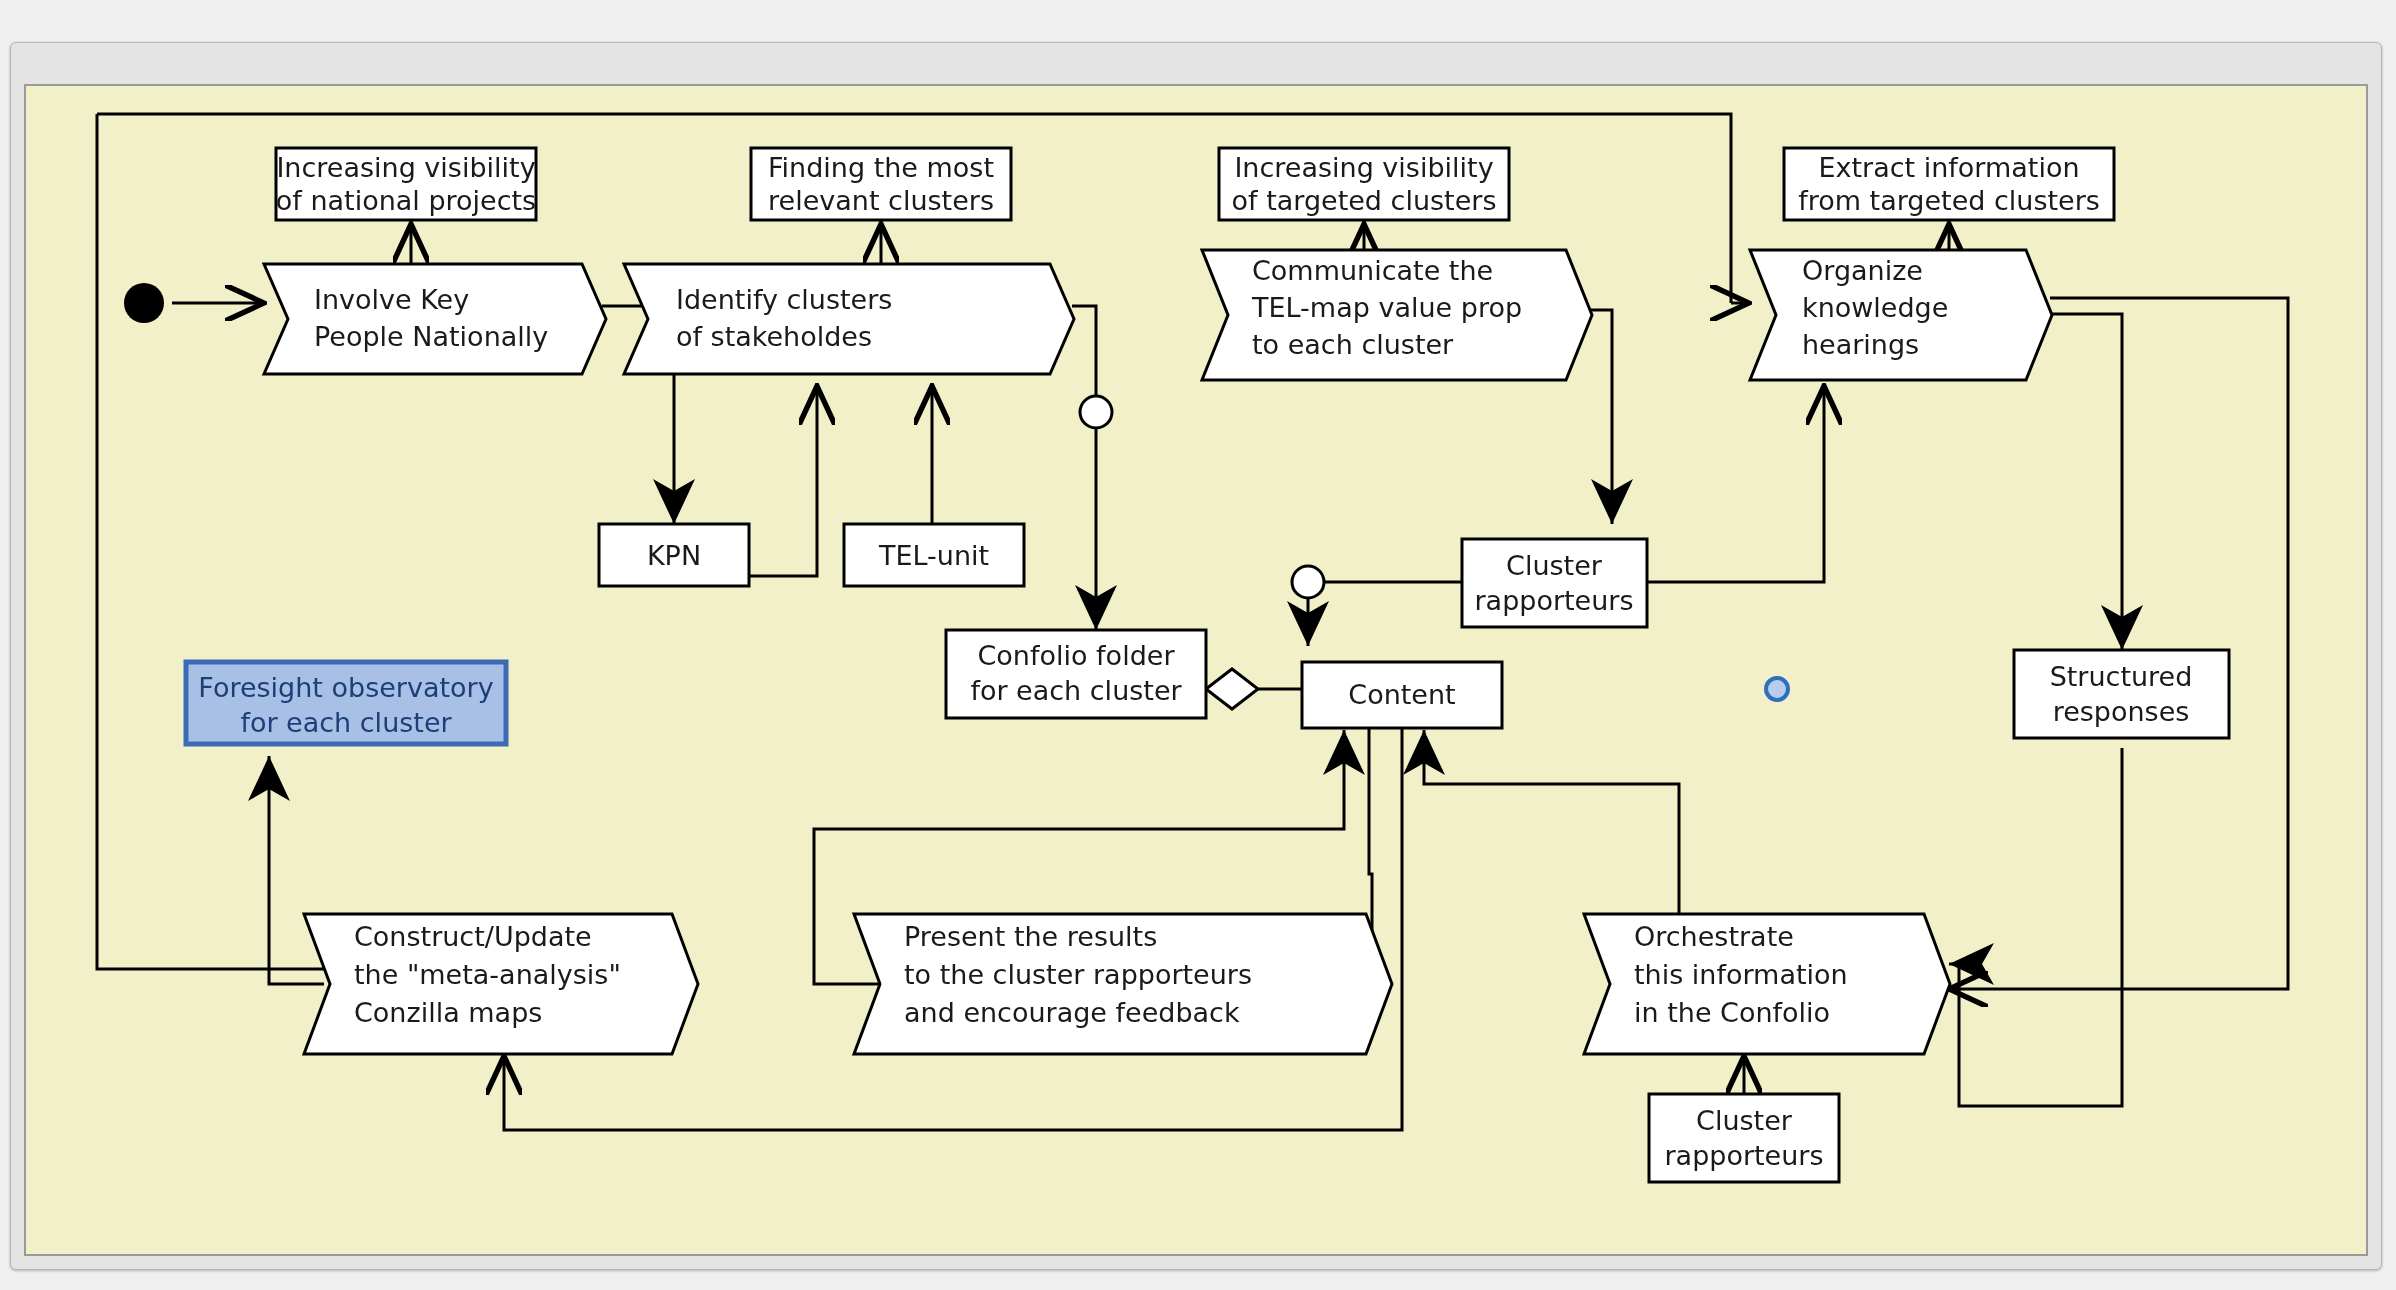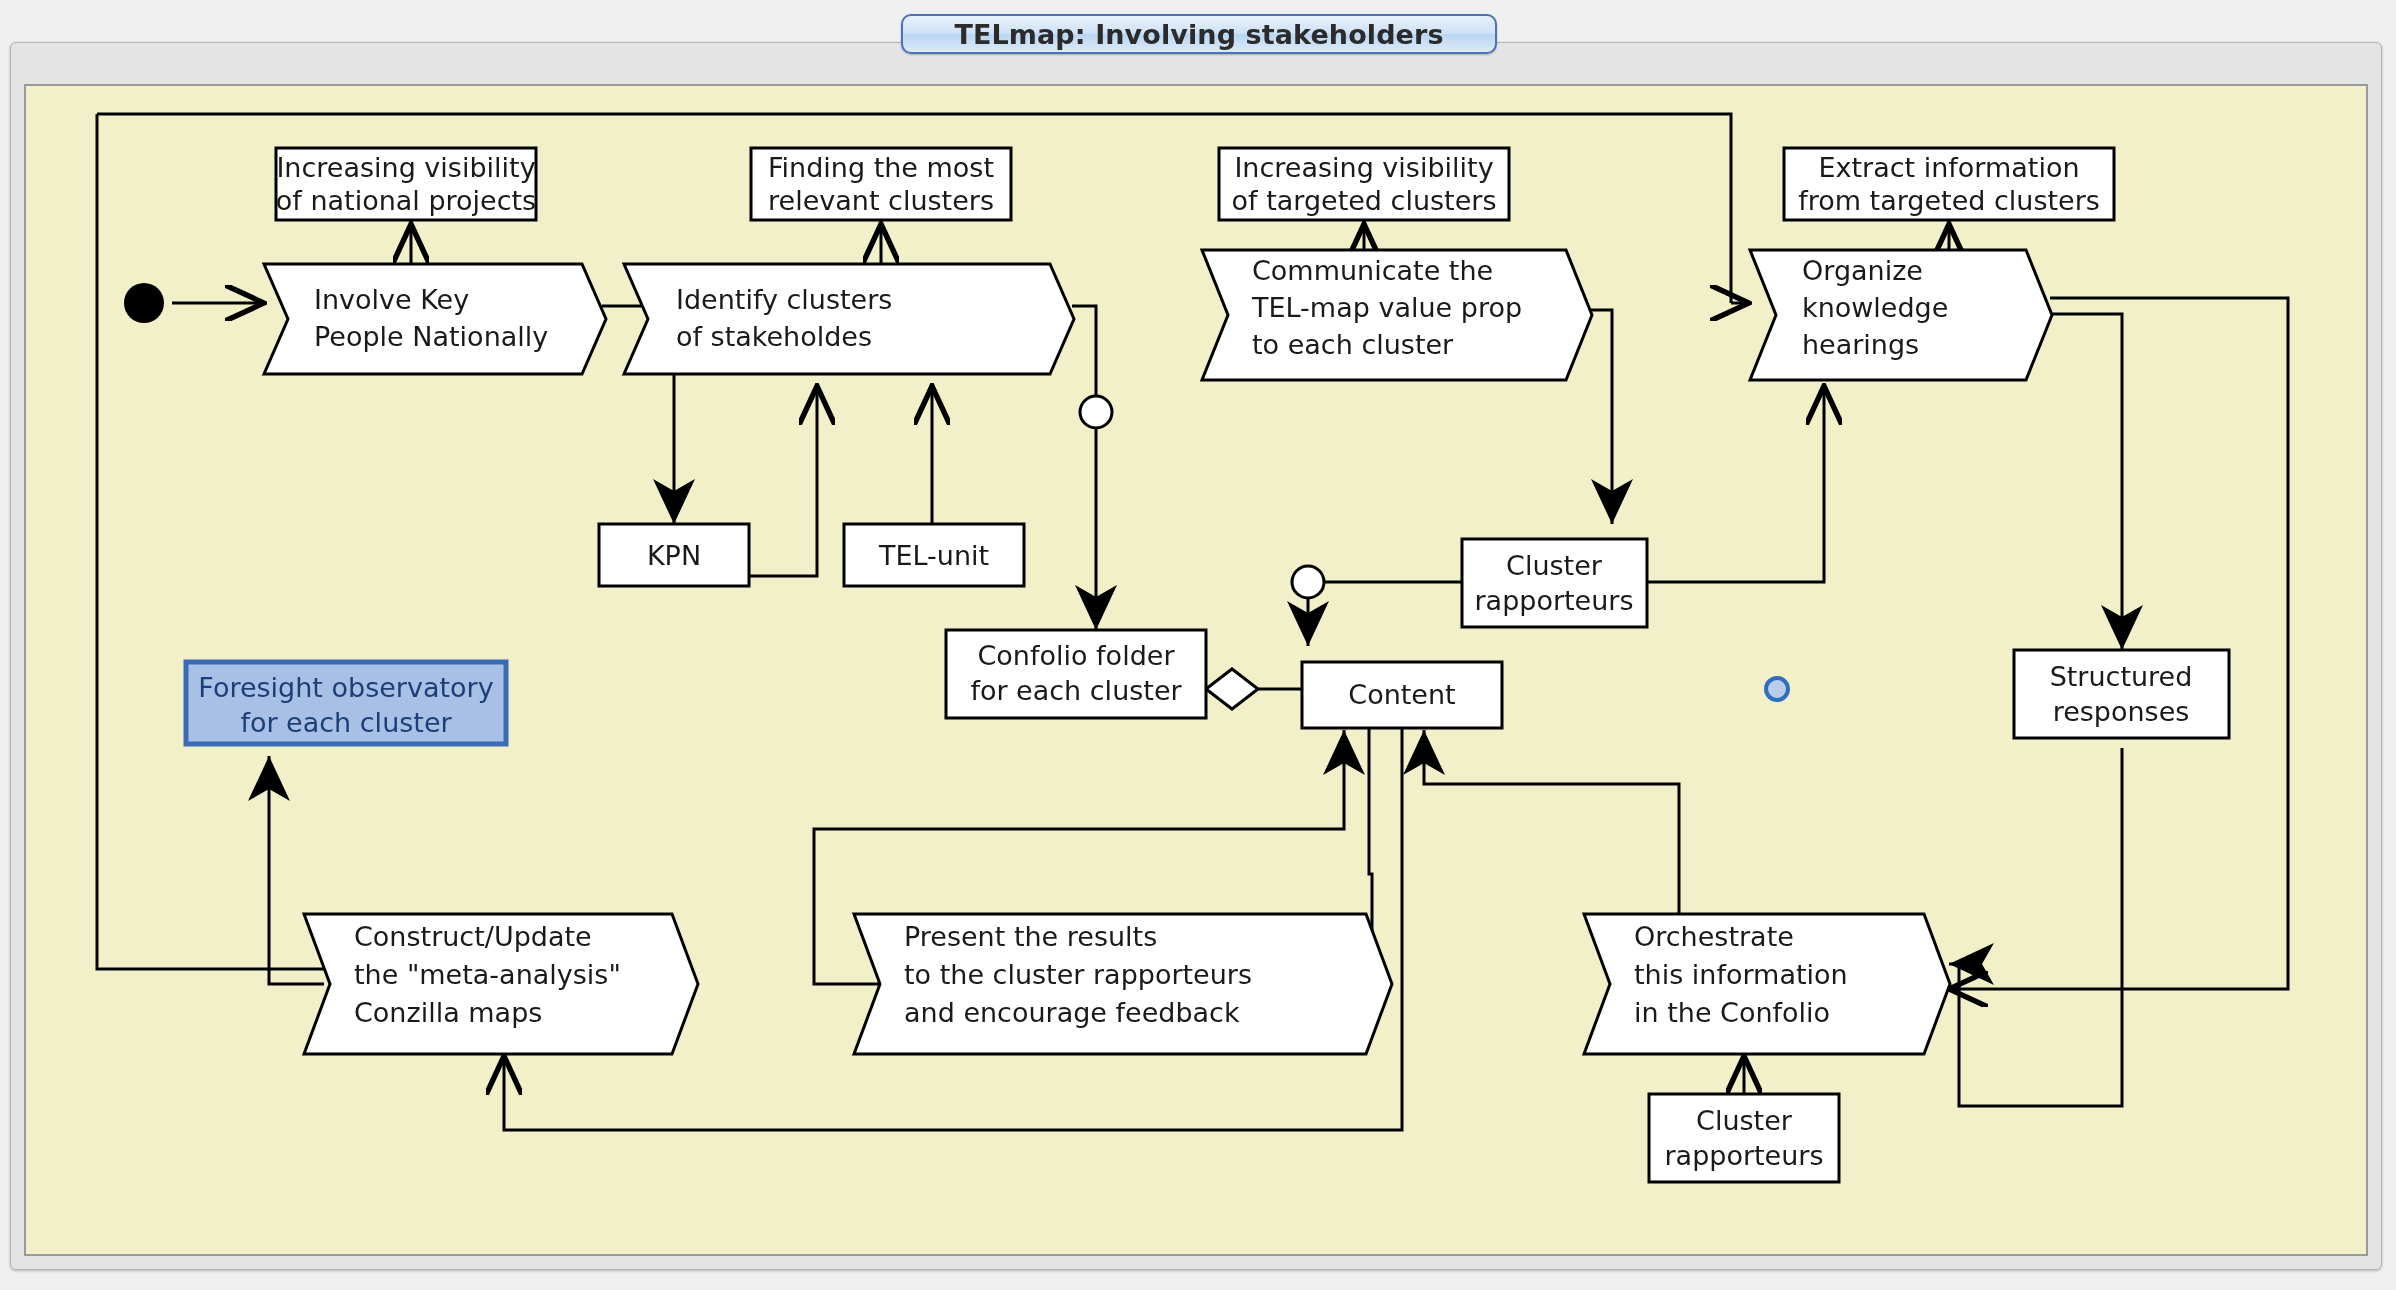--- a/index.html
+++ b/index.html
@@ -73,9 +73,6 @@
 
   <div id="canvas-border"></div>
 
-  <div id="title-tab">
-    <span>TELmap: Involving stakeholders</span>
-  </div>
 
   <svg id="diagram" viewBox="0 0 2344 1172">
     <defs>

